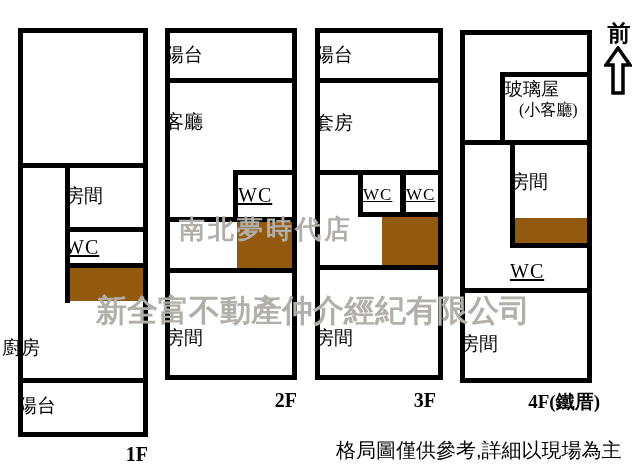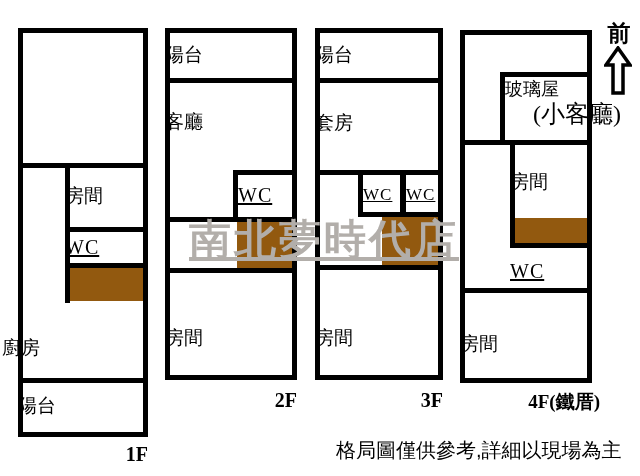--- a/index.html
+++ b/index.html
@@ -82,7 +82,7 @@
   <div class="wall" style="left:460px;top:288px;width:132px;height:5px"></div>
 
   <div class="rlabel" style="left:505px;top:80px;width:87px;font-size:18px">玻璃屋</div>
-  <div class="rlabel" style="left:533px;top:101px;width:87px;font-size:24px">(小客廳)</div>
+  <div class="rlabel" style="left:519px;top:101px;width:87px;font-size:16px">(小客廳)</div>
   <div class="rlabel" style="left:510px;top:172px;width:82px">房間</div>
   <div class="rlabel wc" style="left:510px;top:260px;width:82px">WC</div>
   <div class="rlabel" style="left:460px;top:334px;width:132px">房間</div>

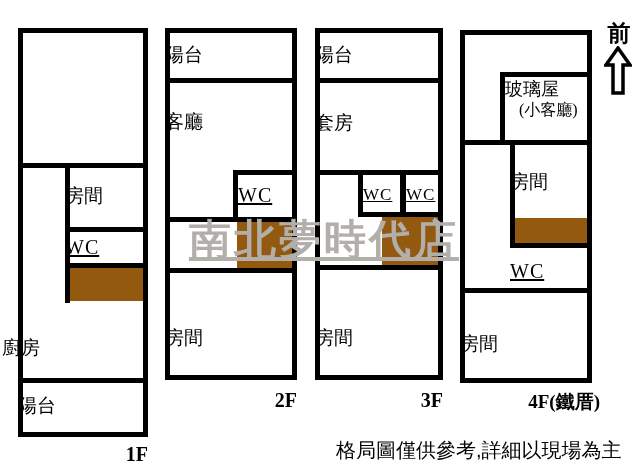--- a/index.html
+++ b/index.html
@@ -15,7 +15,7 @@
   .wc     { font-size:20px; letter-spacing:1px;text-decoration:underline; }
   .flabel { position:absolute; text-align:right; font-size:20px; z-index:5; white-space:nowrap;font-weight:bold; }
   .wm     { position:absolute; color:var(--wm,#b2aeaa); font-weight:bold; z-index:10; white-space:nowrap; }
-  #wm1    { left:189px; top:212px; font-size:42px; letter-spacing:3px;text-decoration:underline; }
+  #wm1    { left:179px; top:212px; font-size:26px; letter-spacing:3px; }
   #wm2    { left:96px;  top:290px; font-size:31px; letter-spacing:0px; }
   .note   { position:absolute; left:336px; top:437px; font-family:"Liberation Sans",sans-serif;
             font-weight:normal; font-size:20px; letter-spacing:0px; z-index:5; white-space:nowrap; }

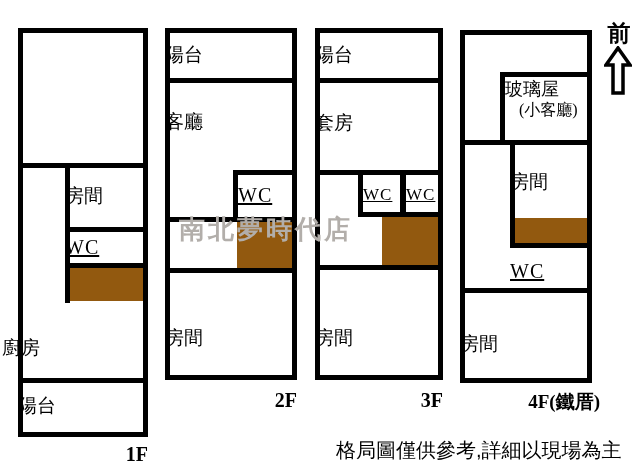--- a/index.html
+++ b/index.html
@@ -94,6 +94,7 @@
   </svg>
 
   <div class="wm" id="wm1">南北夢時代店</div>
+  <div class="wm" id="wm2">新全富不動產仲介經紀有限公司</div>
 
   <div class="note">格局圖僅供參考,詳細以現場為主</div>
 

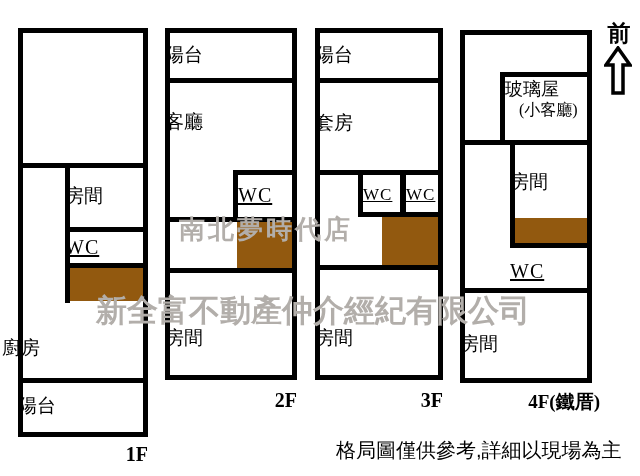--- a/index.html
+++ b/index.html
@@ -70,7 +70,7 @@
   <div class="rlabel wc" style="left:363px;top:186px;width:37px;font-size:17px">WC</div>
   <div class="rlabel wc" style="left:406px;top:186px;width:33px;font-size:17px">WC</div>
   <div class="rlabel" style="left:315px;top:328px;width:128px">房間</div>
-  <div class="flabel" style="left:315px;top:389px;width:128px">3F</div>
+  <div class="flabel" style="left:308px;top:389px;width:128px">3F</div>
 
   <div class="outer" style="left:460px;top:30px;width:132px;height:353px"></div>
   <div class="wall" style="left:500px;top:72px;width:92px;height:5px"></div>

